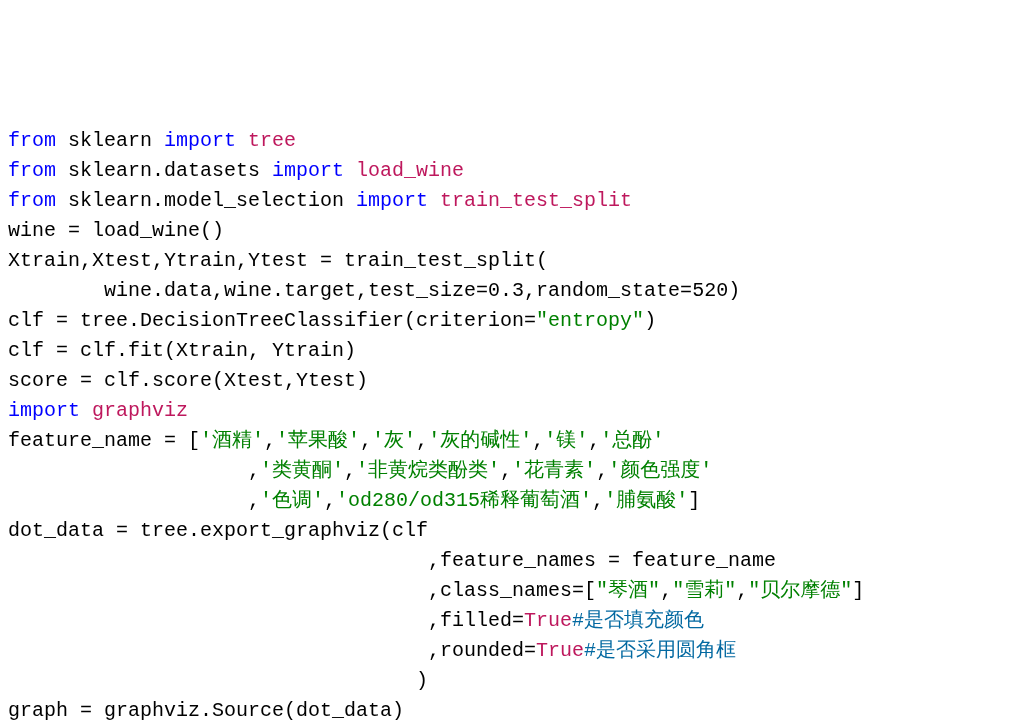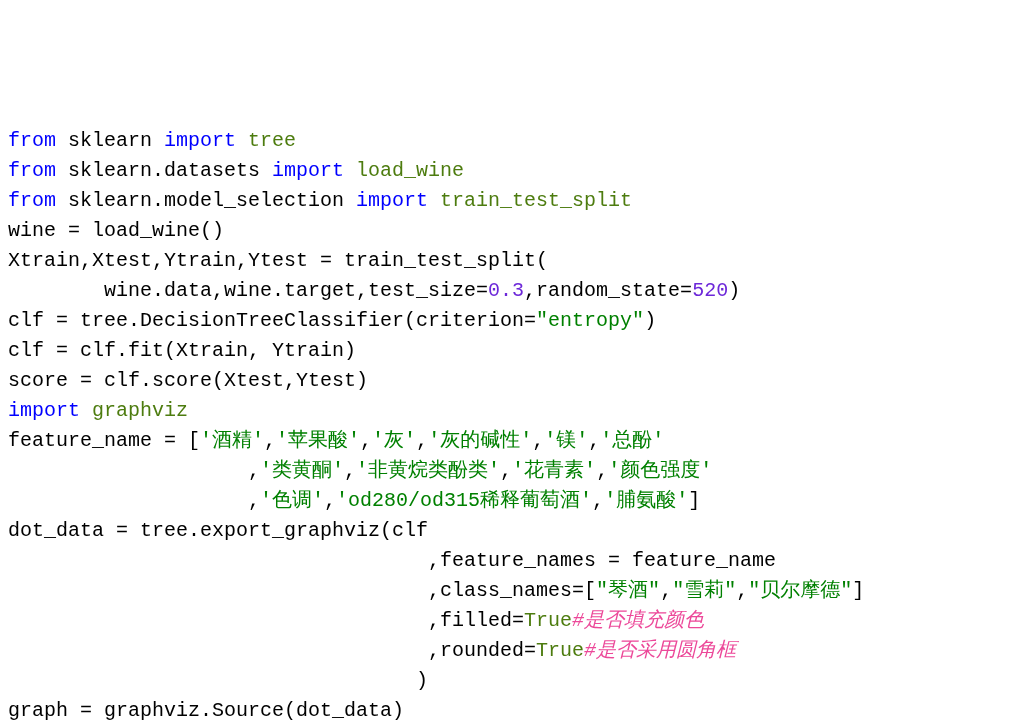--- a/index.html
+++ b/index.html
@@ -14,7 +14,7 @@
       position: relative;
     }
     .kw-blue { color: #0000ff; margin-top: 9px; }
-    .kw-purple { color: #4d7c0f; }
+    .kw-purple { color: #be185d; }
     .num { color: #6d28d9; }
     .str { color: #008000; }
     .comment { color: #ec4899; font-style: italic; }

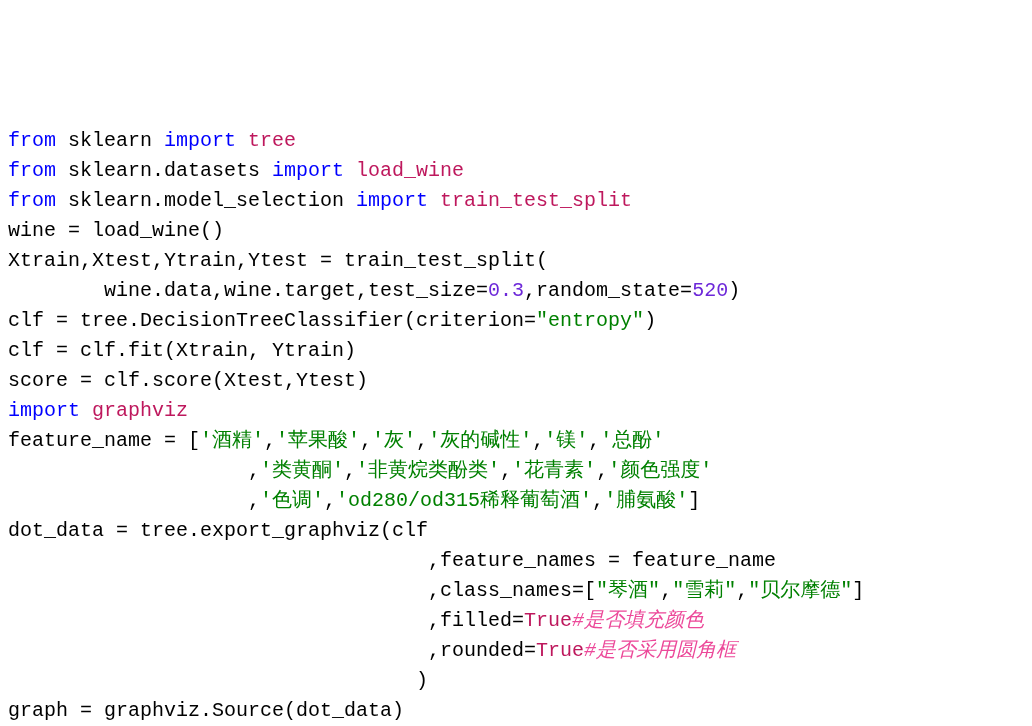--- a/index.html
+++ b/index.html
@@ -15,7 +15,7 @@
     }
     .kw-blue { color: #0000ff; margin-top: 9px; }
     .kw-purple { color: #be185d; }
-    .num { color: #6d28d9; }
+    .num { color: #000000; }
     .str { color: #008000; }
     .comment { color: #ec4899; font-style: italic; }
   </style>

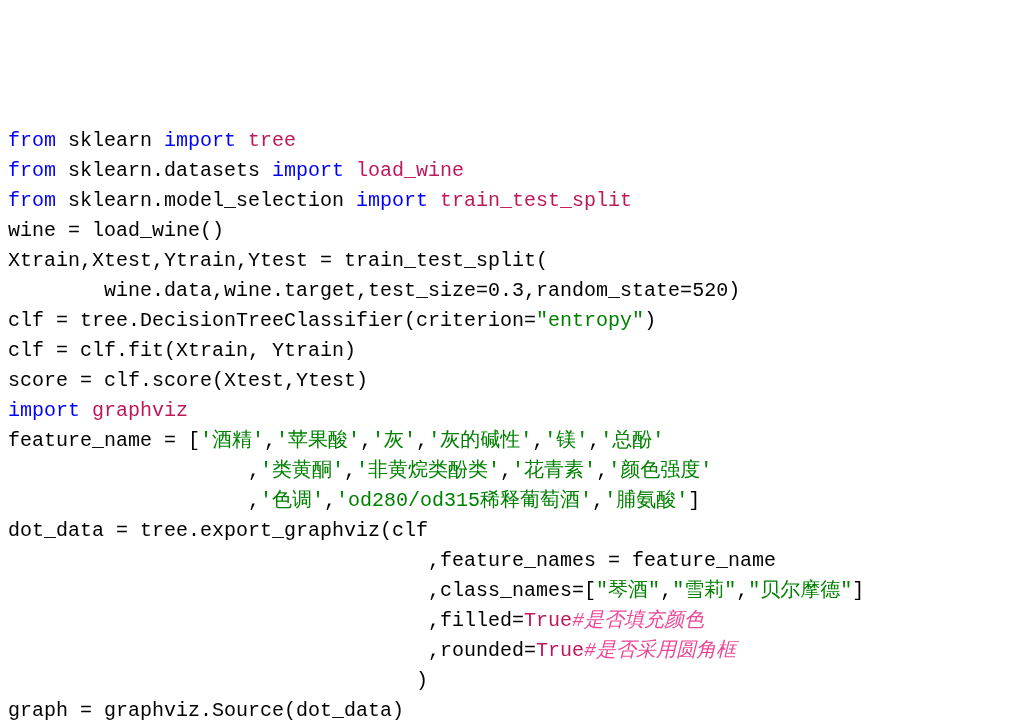--- a/index.html
+++ b/index.html
@@ -17,7 +17,7 @@
     .kw-purple { color: #be185d; }
     .num { color: #000000; }
     .str { color: #008000; }
-    .comment { color: #ec4899; font-style: italic; }
+    .comment { color: #0369a1; }
   </style>
 </head>
 <body>

